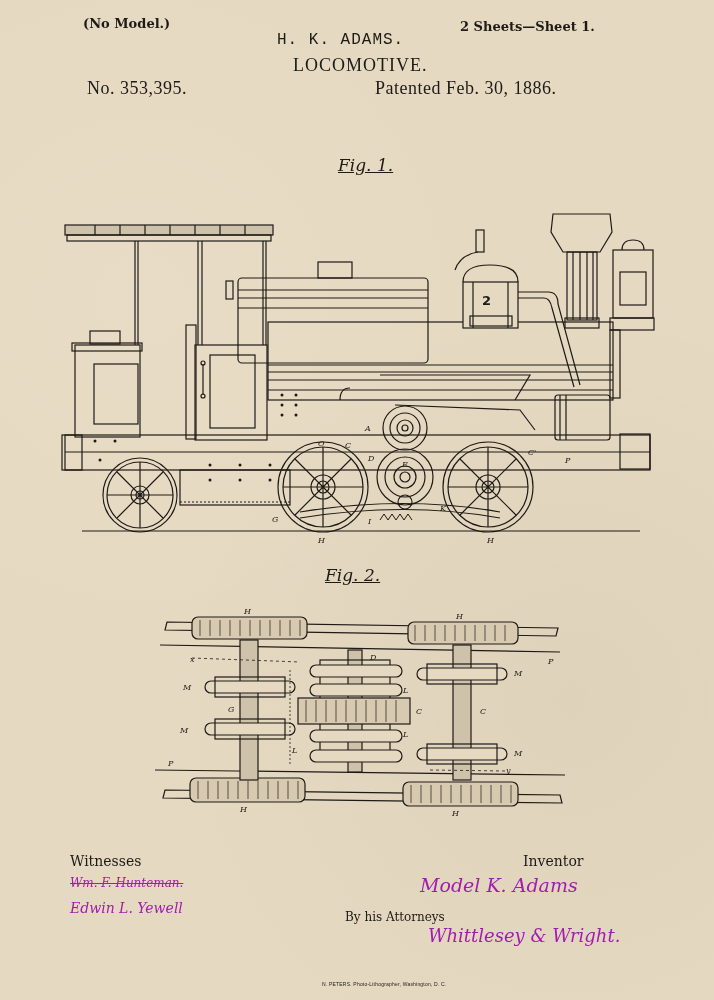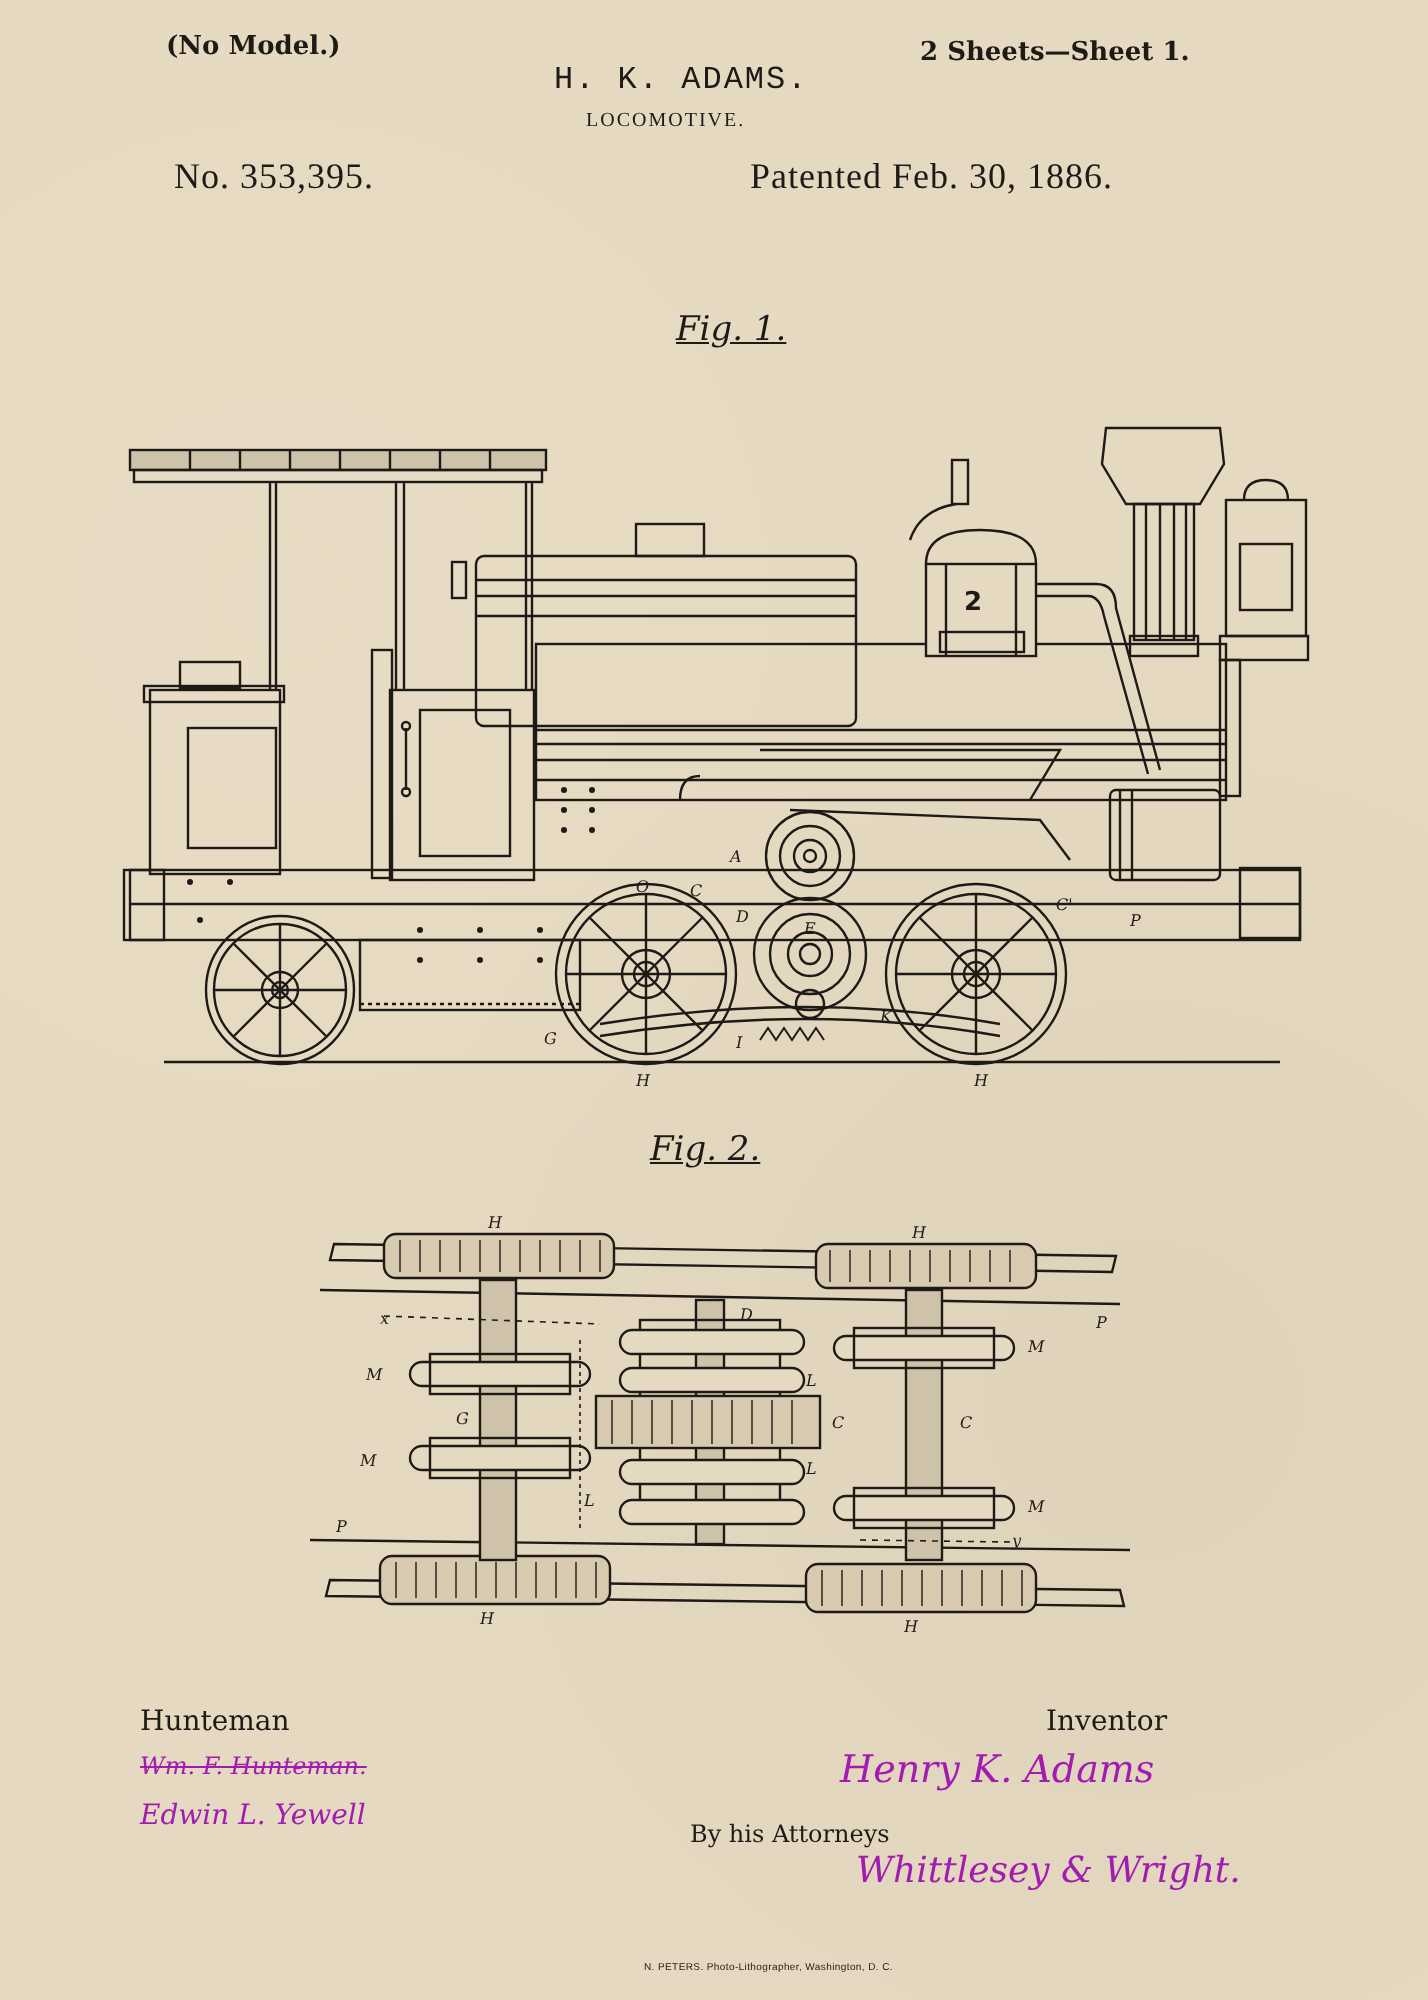--- a/index.html
+++ b/index.html
@@ -16,7 +16,7 @@
   .abs { position:absolute; }
   .hdr-small { font-family:"DejaVu Serif", serif; font-weight:bold; font-size:13px; }
   .hdr-name { font-family:Liberation Mono, monospace; font-size:16px; letter-spacing:1px; }
-  .hdr-title { font-family:"Liberation Serif", serif; font-size:10px; letter-spacing:1px; }
+  .hdr-title { font-family:"Liberation Serif", serif; font-size:18px; letter-spacing:1px; }
   .hdr-big { font-family:"Liberation Serif", serif; font-size:18px; letter-spacing:0.5px; }
   .fig { font-family:"DejaVu Serif", serif; font-style:italic; font-size:17px; text-decoration:underline; }
   .script { font-family:"DejaVu Serif", serif; font-style:italic; color:#a21caf; }

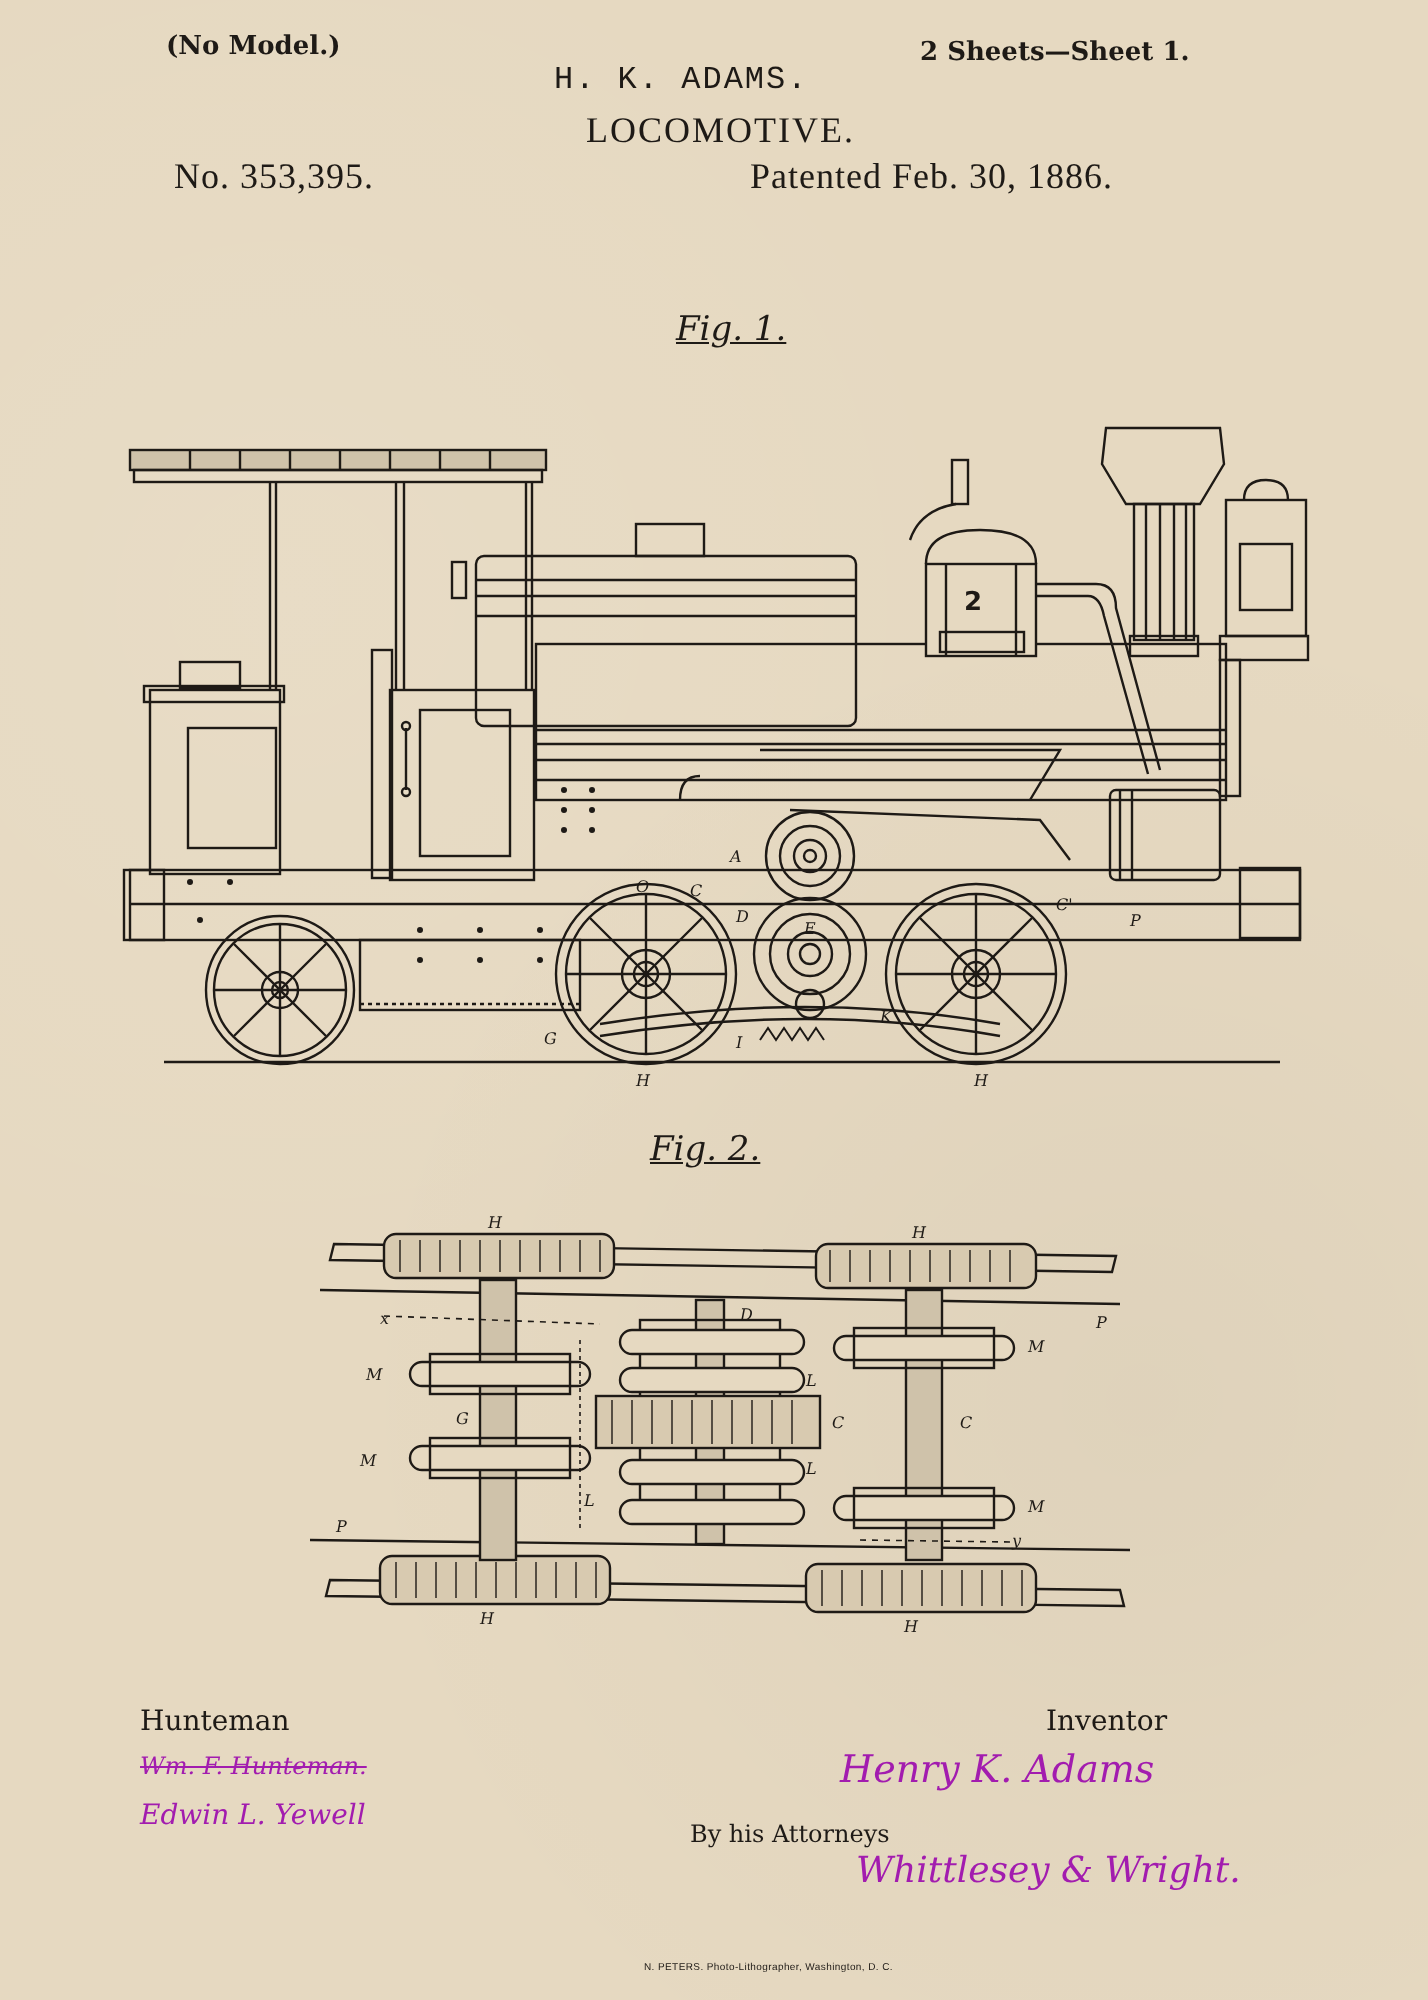--- a/index.html
+++ b/index.html
@@ -270,7 +270,7 @@
   <text class="lbl" x="514" y="756" stroke="none">M</text>
 </svg>
 
-<div class="abs gothic" style="left:70px;top:853px;">Hunteman</div>
+<div class="abs gothic" style="left:70px;top:853px;">Witnesses</div>
 <div class="abs script" style="left:70px;top:876px;font-size:12px;text-decoration:line-through;">Wm. F. Hunteman.</div>
 <div class="abs script" style="left:70px;top:900px;font-size:14px;">Edwin L. Yewell</div>
 

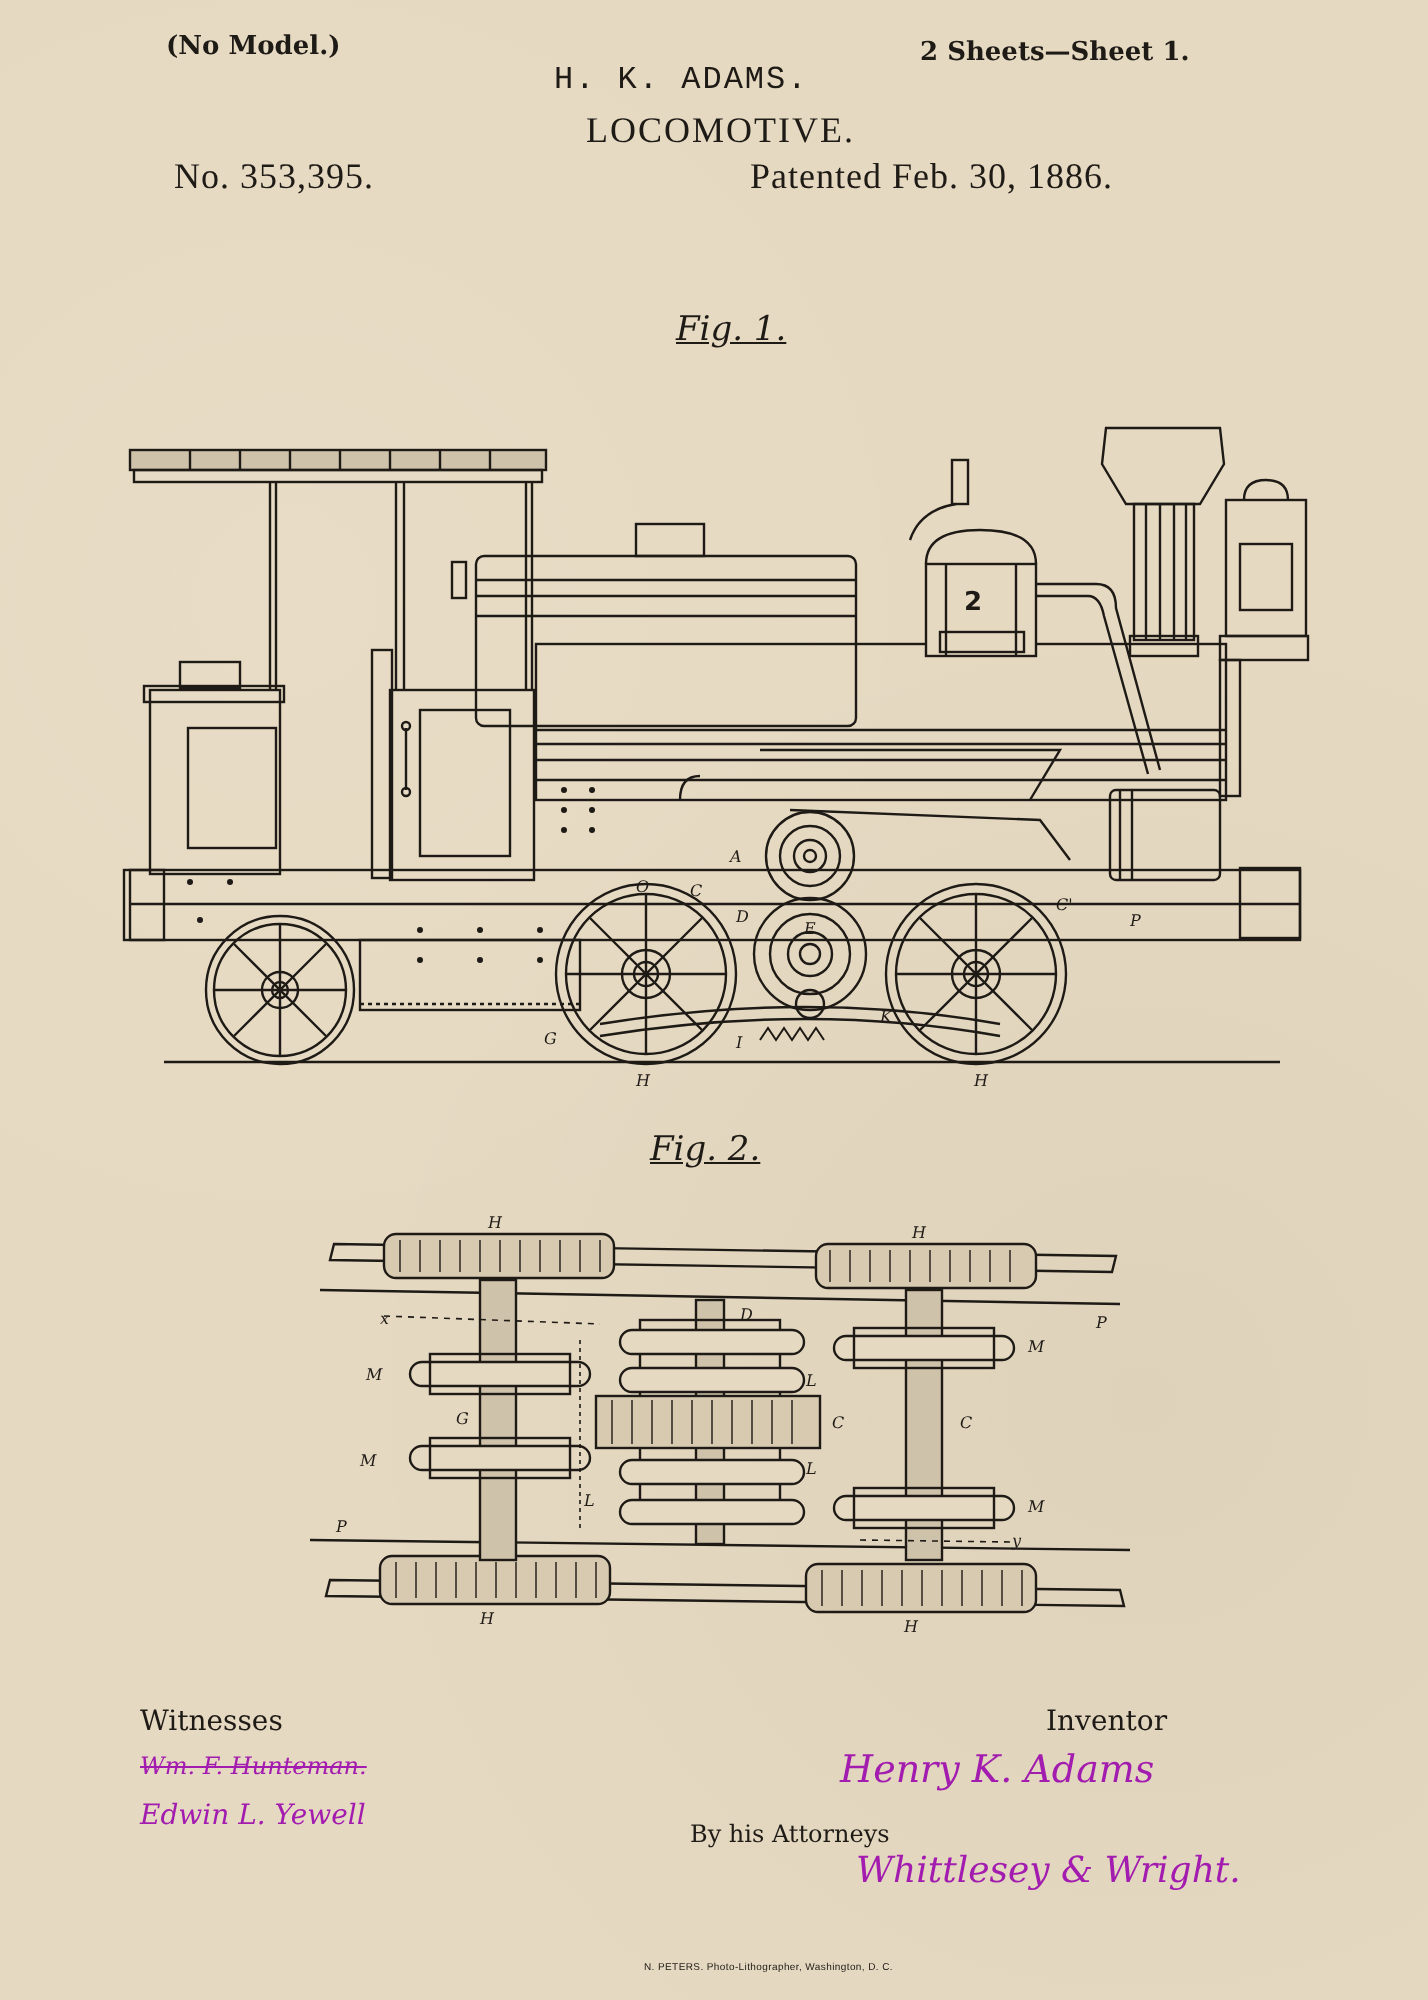--- a/index.html
+++ b/index.html
@@ -275,7 +275,7 @@
 <div class="abs script" style="left:70px;top:900px;font-size:14px;">Edwin L. Yewell</div>
 
 <div class="abs gothic" style="left:523px;top:853px;">Inventor</div>
-<div class="abs script" style="left:420px;top:874px;font-size:19px;">Henry K. Adams</div>
+<div class="abs script" style="left:420px;top:874px;font-size:19px;">Model K. Adams</div>
 <div class="abs gothic" style="left:345px;top:910px;font-size:12px;">By his Attorneys</div>
 <div class="abs script" style="left:428px;top:925px;font-size:18px;">Whittlesey &amp; Wright.</div>
 

